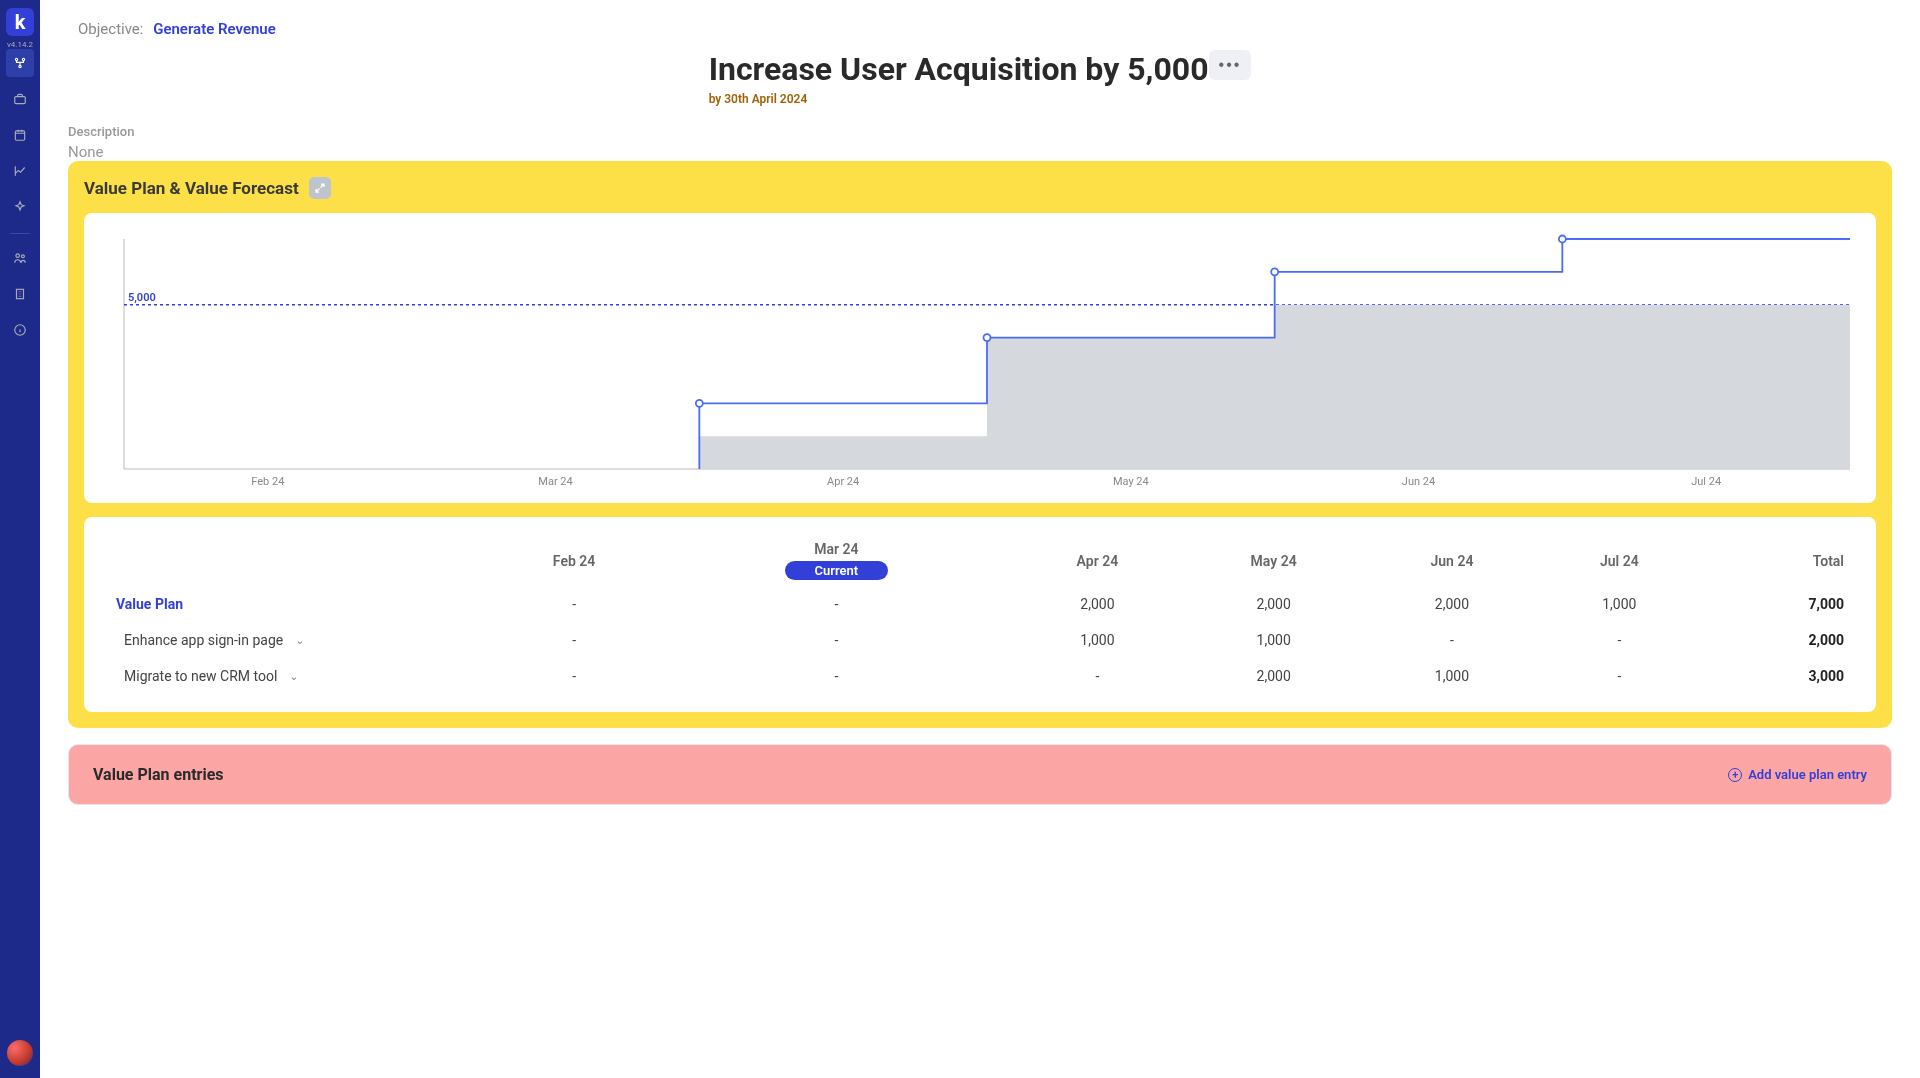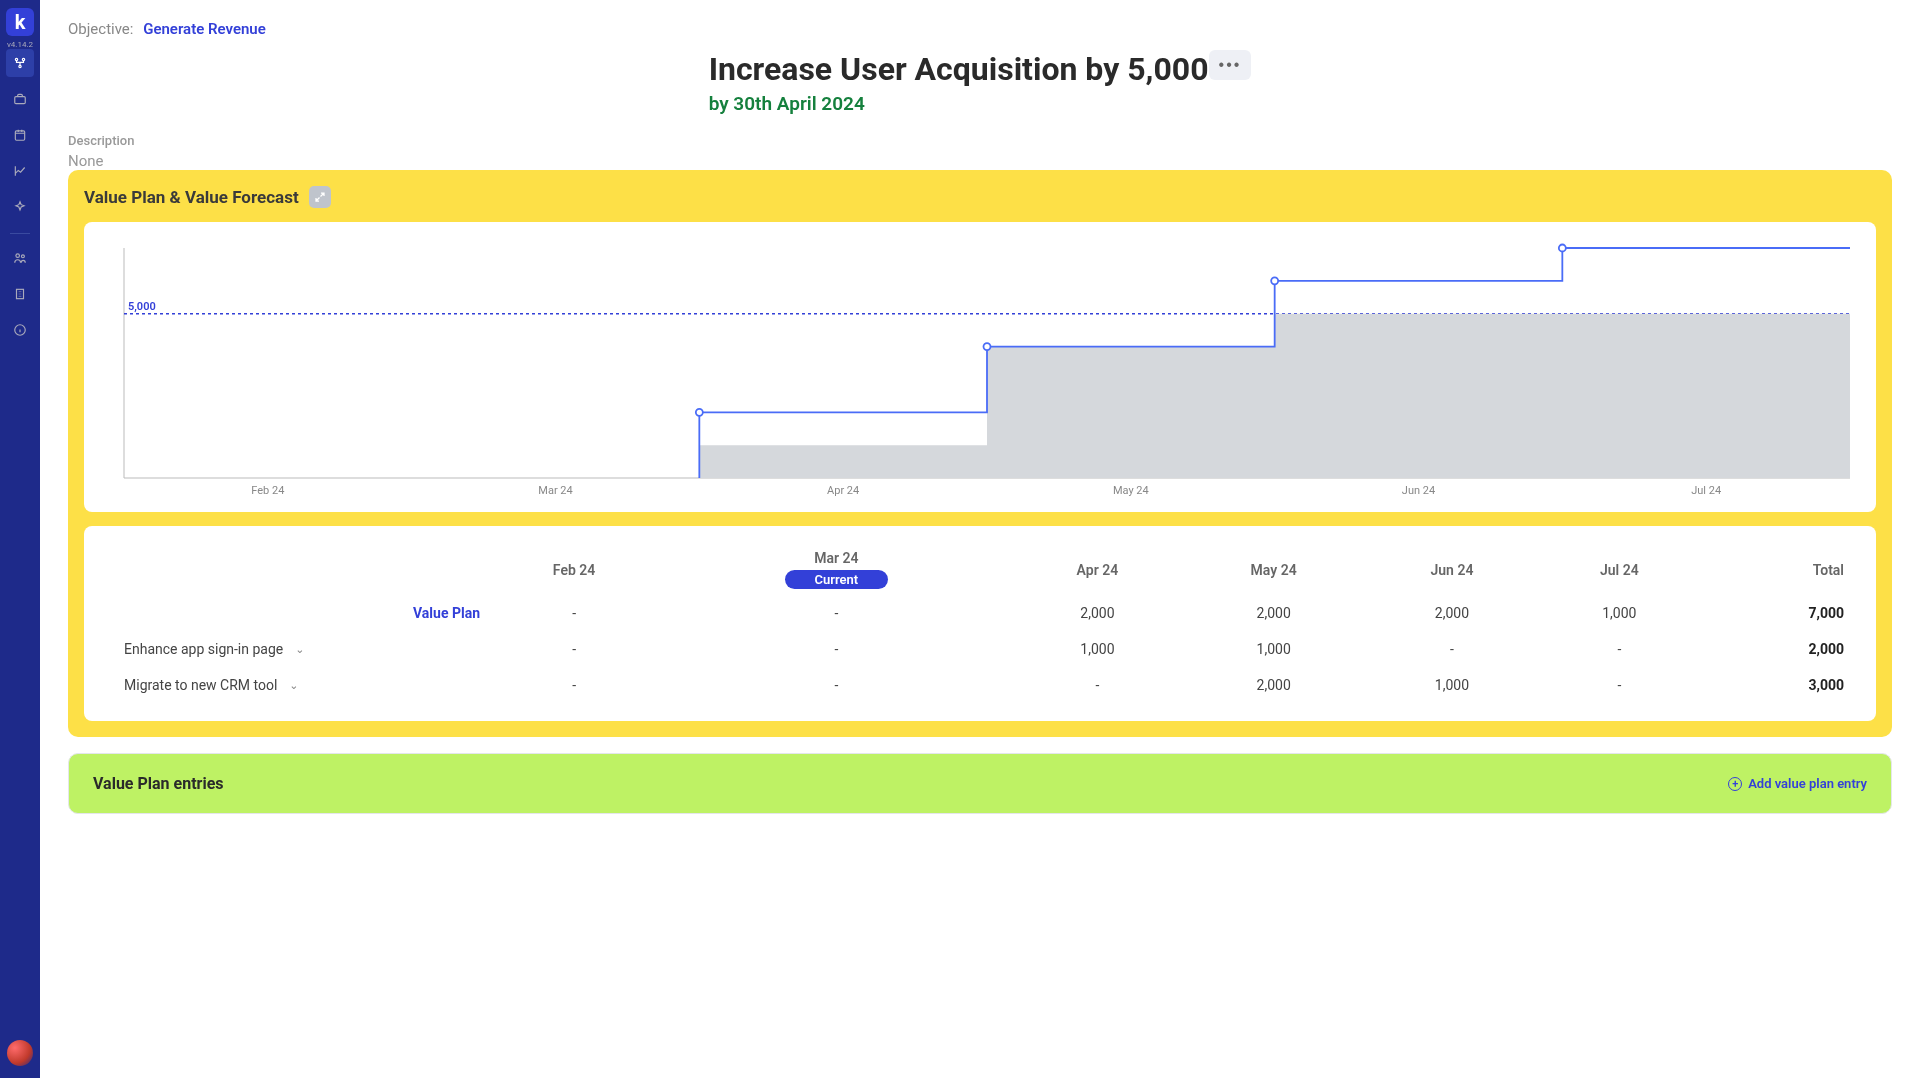--- a/index.html
+++ b/index.html
@@ -77,6 +77,7 @@
       font-size: 15px;
       color: #888;
       margin-bottom: 12px;
+      margin-left: 10px;
     }
     .breadcrumb a {
       color: #3340d8;

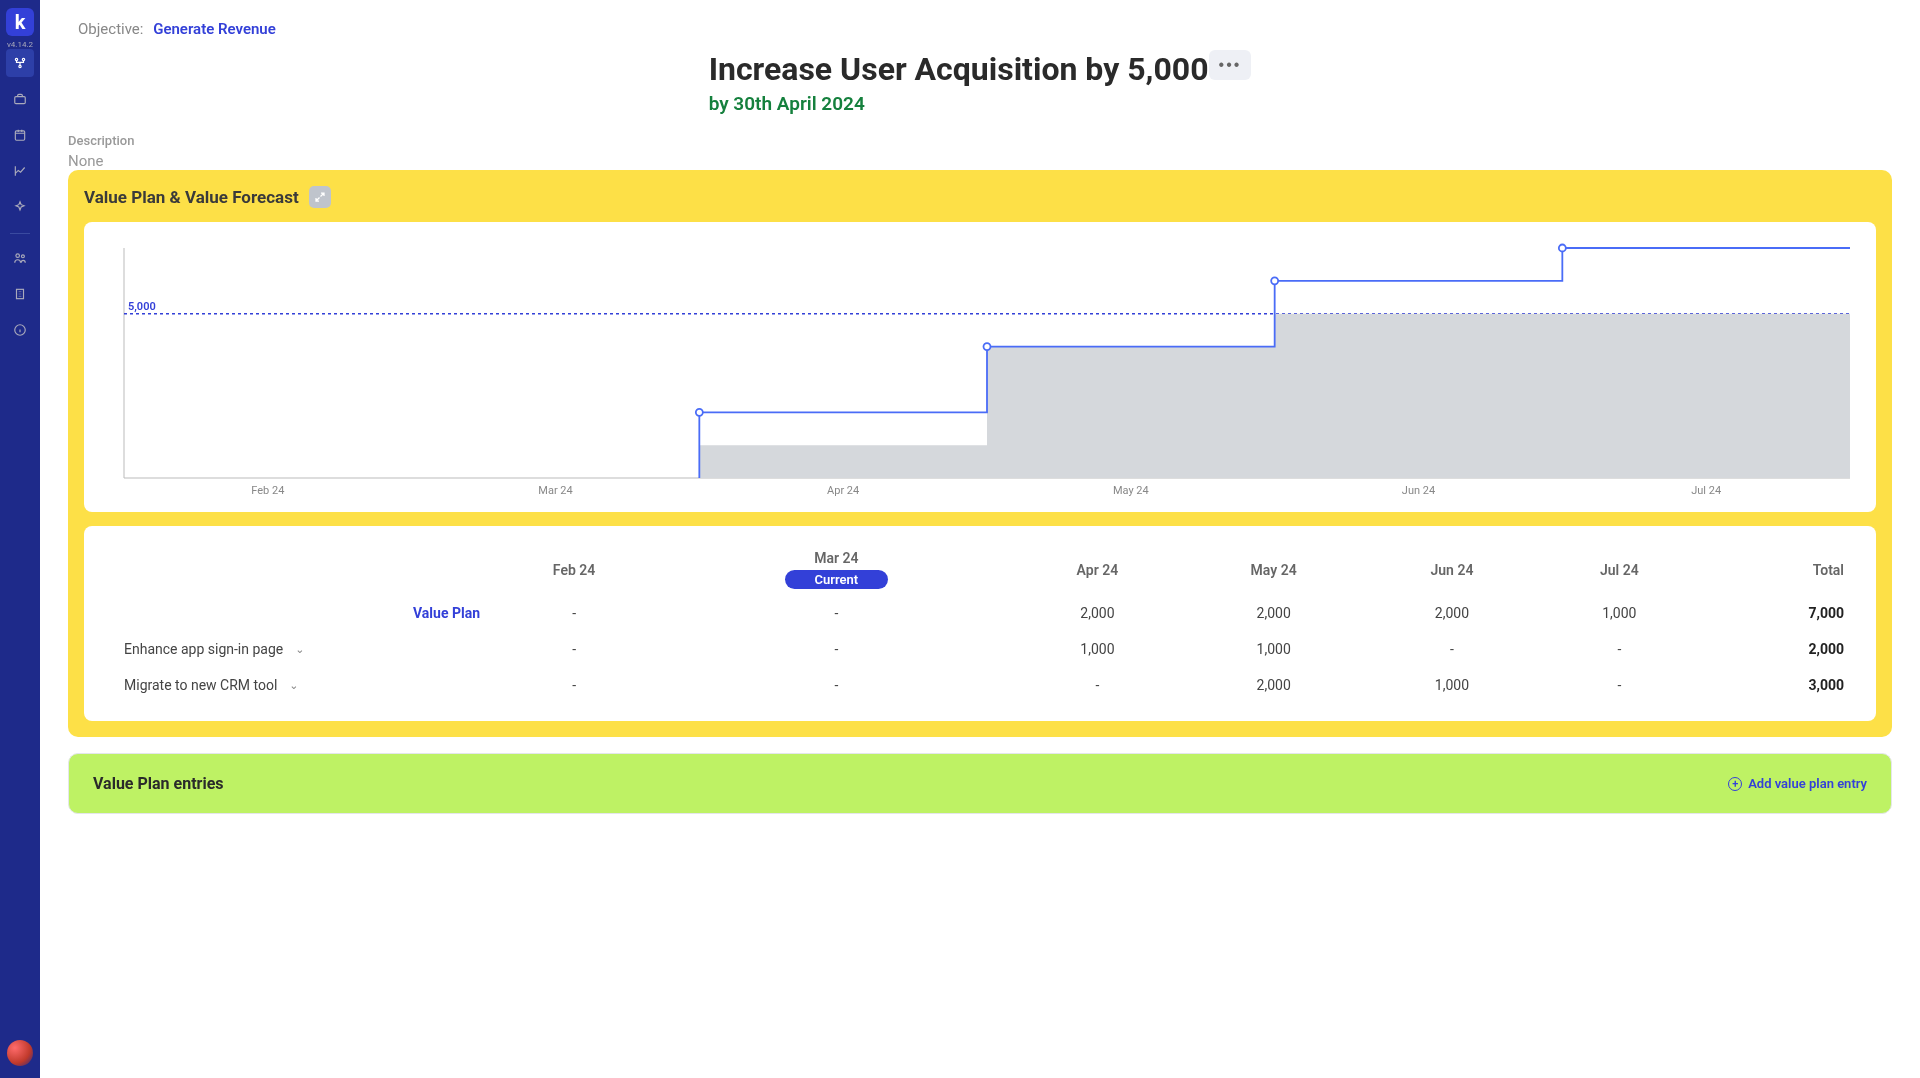--- a/index.html
+++ b/index.html
@@ -97,9 +97,9 @@
       margin-bottom: 4px;
     }
     .subtitle {
-      font-size: 19px;
-      font-weight: 600;
-      color: #15803d;
+      font-size: 12px;
+      font-weight: 600;
+      color: #a16207;
       margin-bottom: 18px;
     }
     .more-btn {

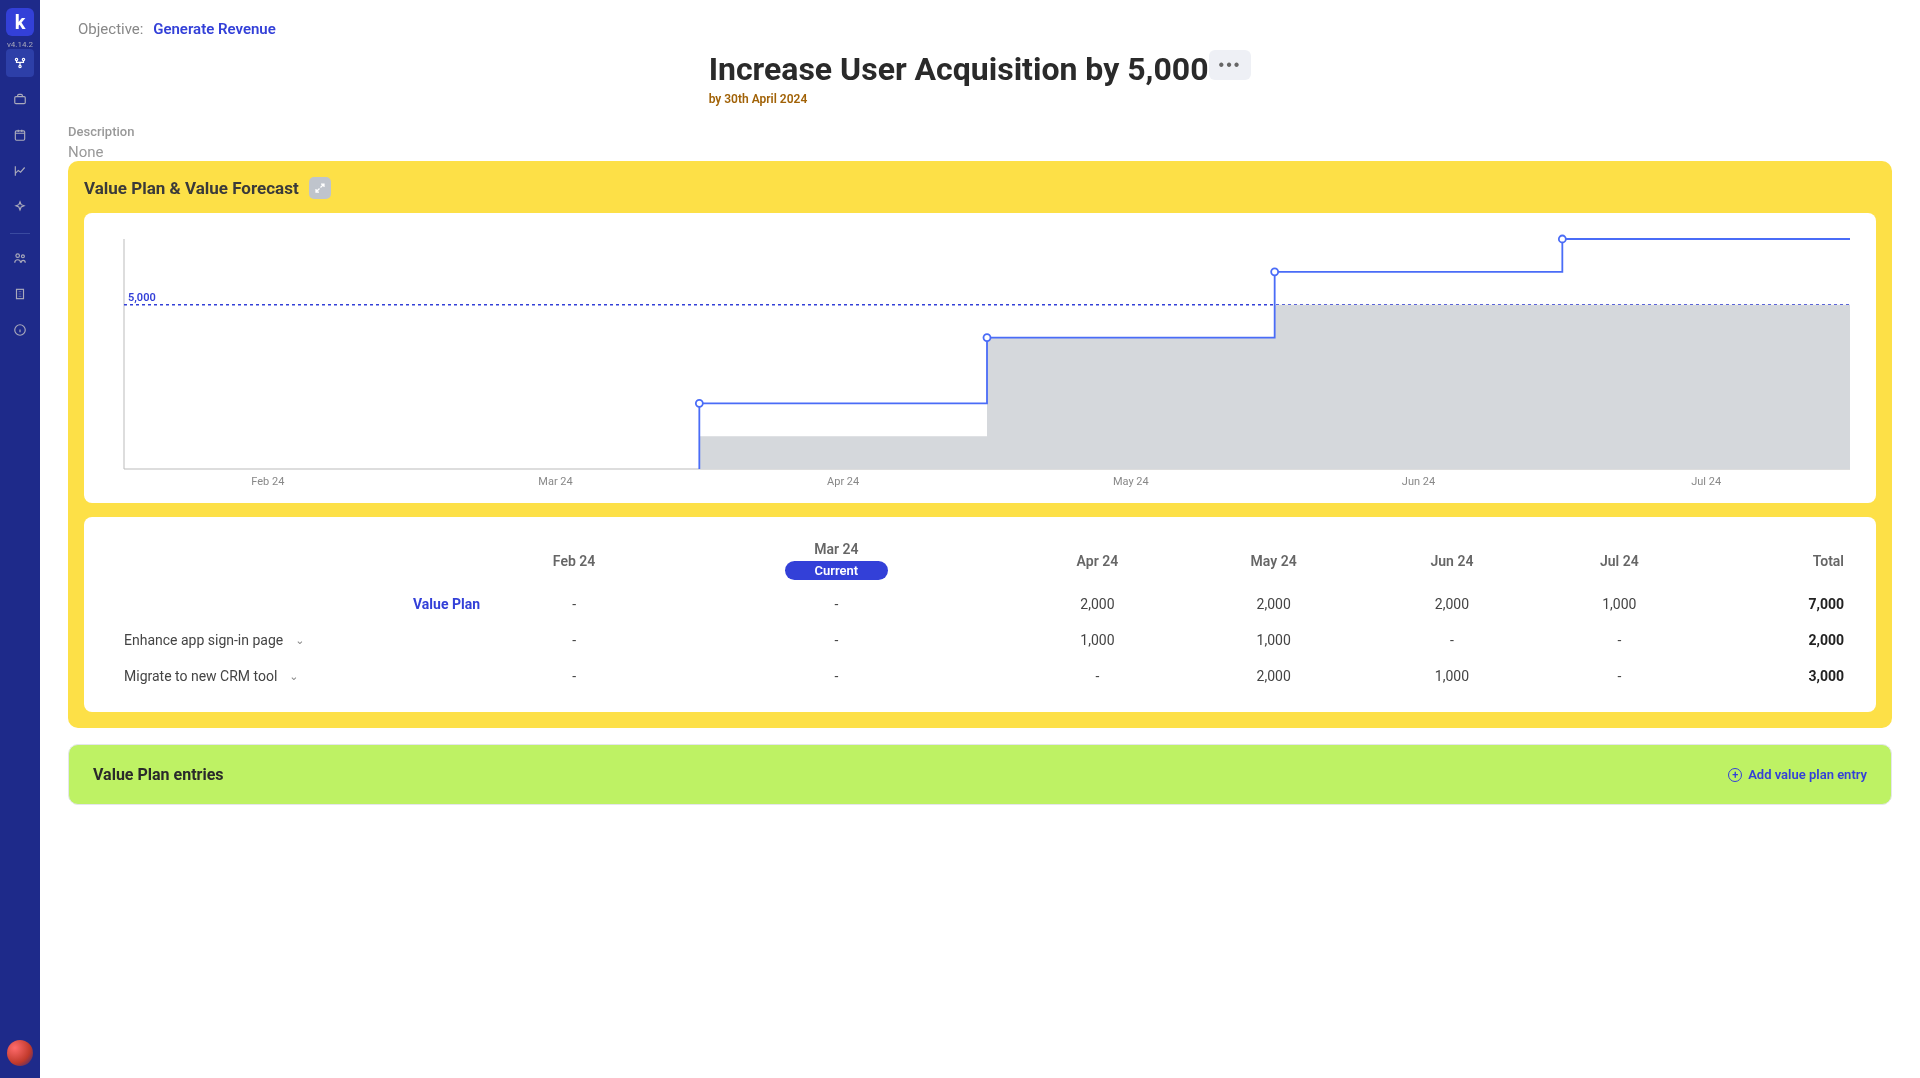--- a/index.html
+++ b/index.html
@@ -184,7 +184,7 @@
       text-align: center;
       color: #444;
     }
-    td:first-child { text-align: right; }
+    td:first-child { text-align: left; }
     td:last-child { text-align: right; font-weight: 700; color: #222; }
     .current-badge {
       background: #3340d8;

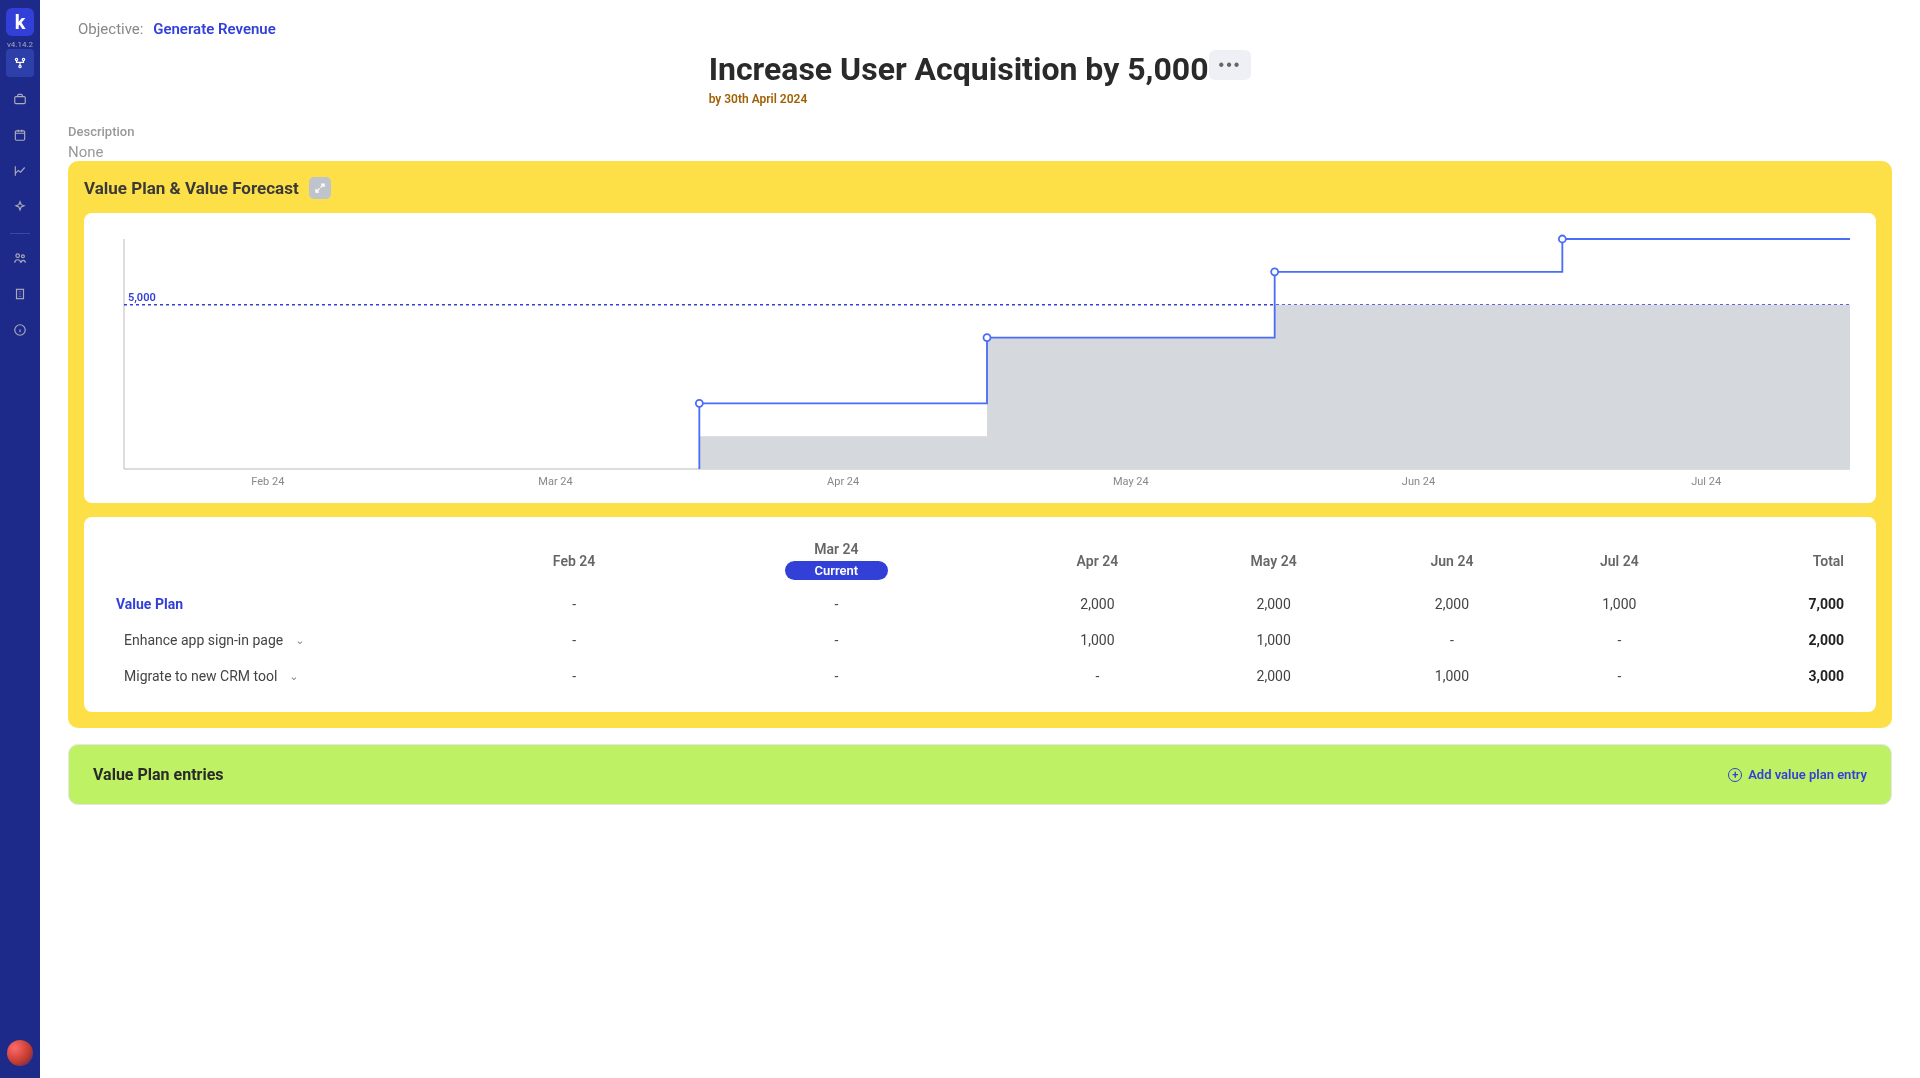--- a/index.html
+++ b/index.html
@@ -201,7 +201,7 @@
     .row-label-sub { color: #444; padding-left: 8px; display: flex; align-items: center; gap: 12px; }
     .chev { color: #888; font-size: 11px; }
     .entries-panel {
-      background: #bef264;
+      background: #fca5a5;
       border: 1px solid #e4e6eb;
       border-radius: 10px;
       padding: 20px 24px;

